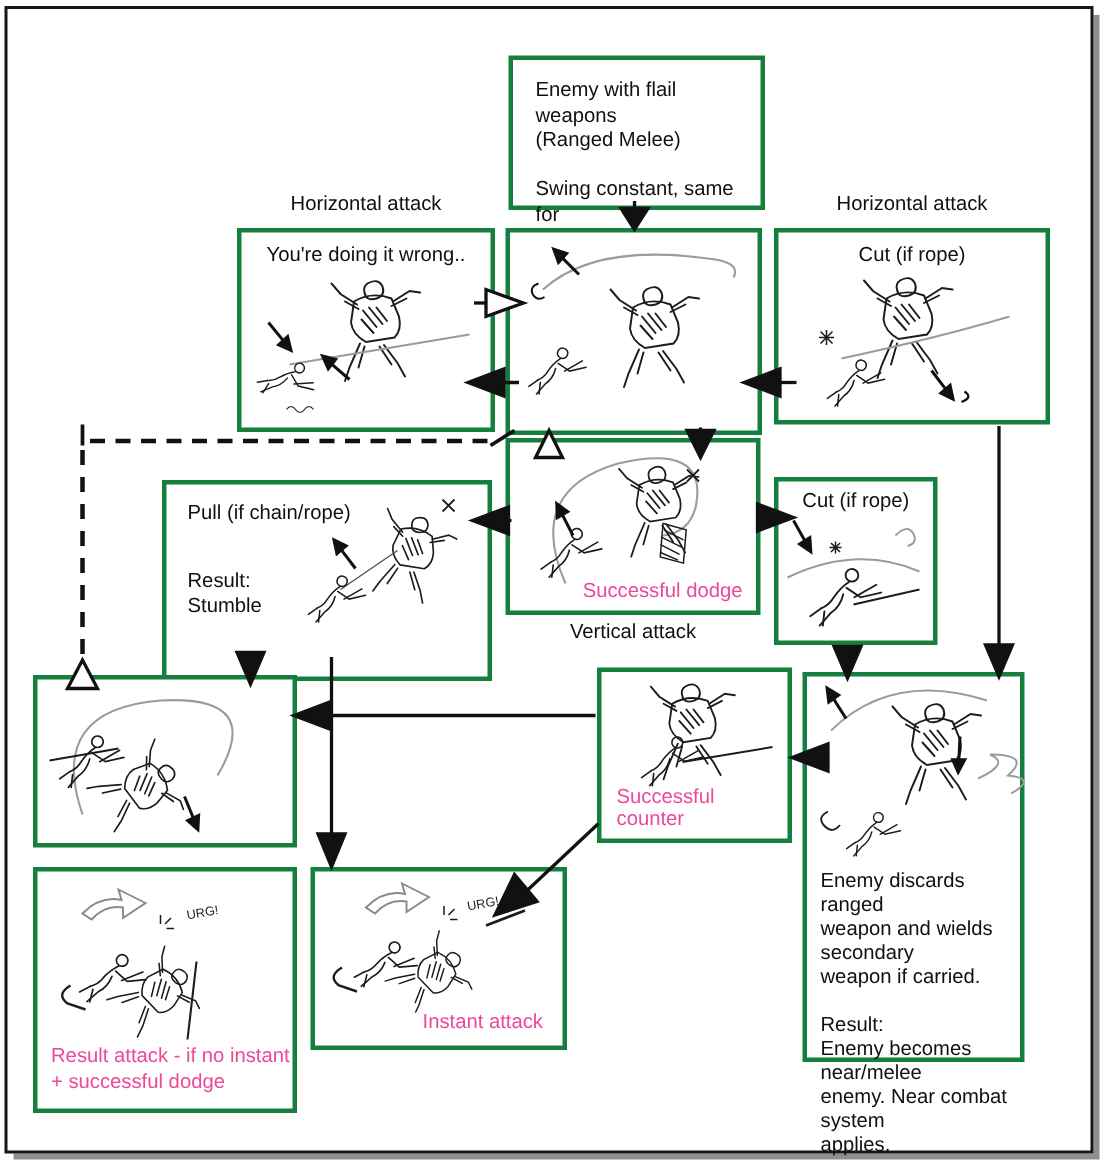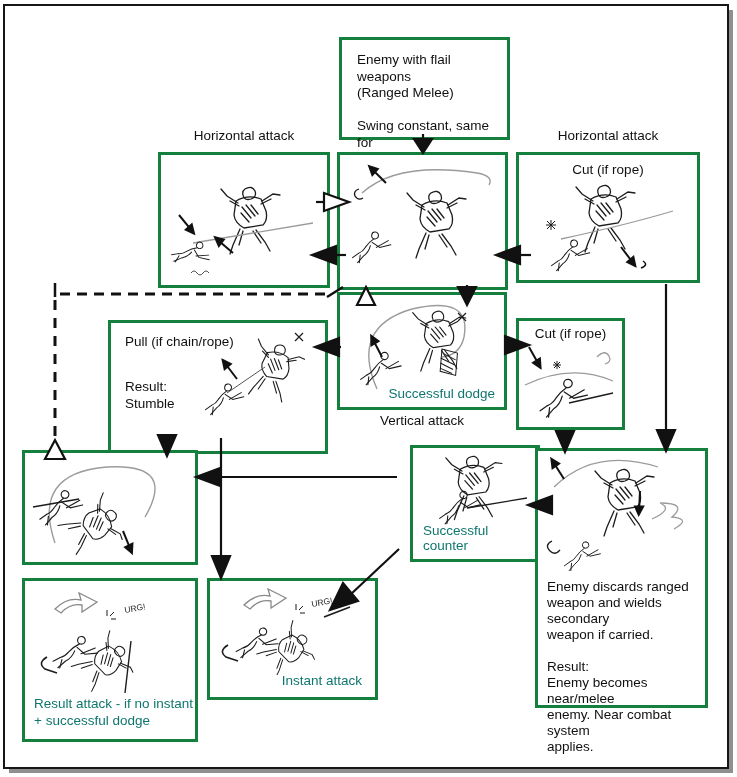--- a/index.html
+++ b/index.html
@@ -63,6 +63,7 @@
   <div class="lbl" style="left:516px;top:128px;width:184px;">Horizontal attack</div>
 
   <div class="box" style="left:158px;top:152px;width:172px;height:136px;">
+    <div class="ttl">You're doing it wrong..</div>
     <svg class="sk" style="left:2px;top:24px;" width="160" height="104">
       <use href="#g-enemy" transform="translate(55,6)"></use>
       <path d="M30 64 L150 44" stroke="#9b9b9b" fill="none" stroke-width="1.3"></path>

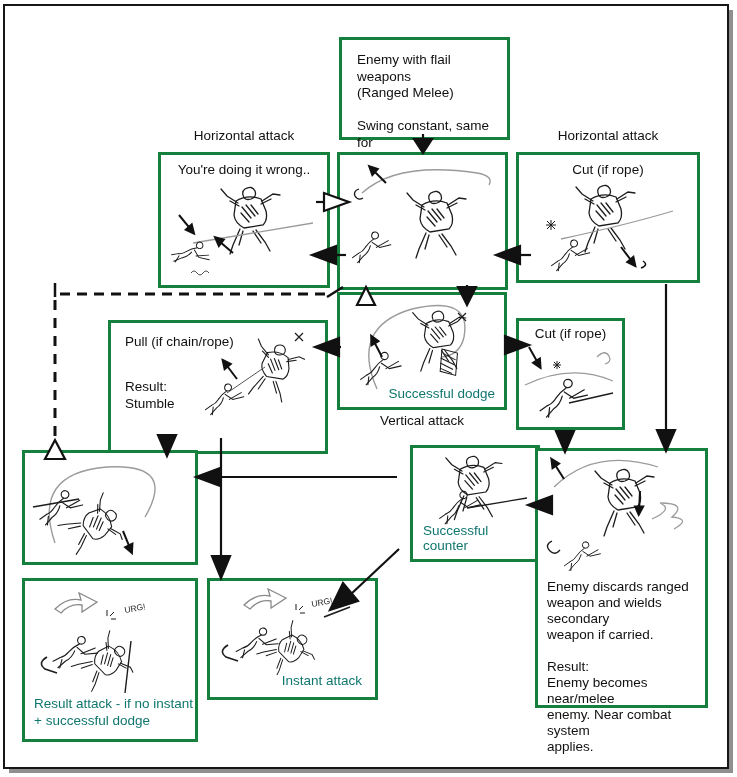--- a/index.html
+++ b/index.html
@@ -11,7 +11,7 @@
   .t{position:absolute;white-space:pre-line;font-size:13.5px;line-height:16.5px;color:#101010;}
   .lbl{position:absolute;text-align:center;font-size:13.5px;color:#101010;z-index:3;}
   .ttl{position:absolute;left:0;right:0;top:7px;text-align:center;font-size:13.5px;color:#101010;}
-  .cap{position:absolute;font-size:13.5px;color:#0f766e;}
+  .cap{position:absolute;font-size:13.5px;color:#ec4899;}
   .overlay{position:absolute;left:0;top:0;z-index:6;pointer-events:none;}
   .sk{position:absolute;}
   svg text{font-family:"Liberation Sans",sans-serif;}

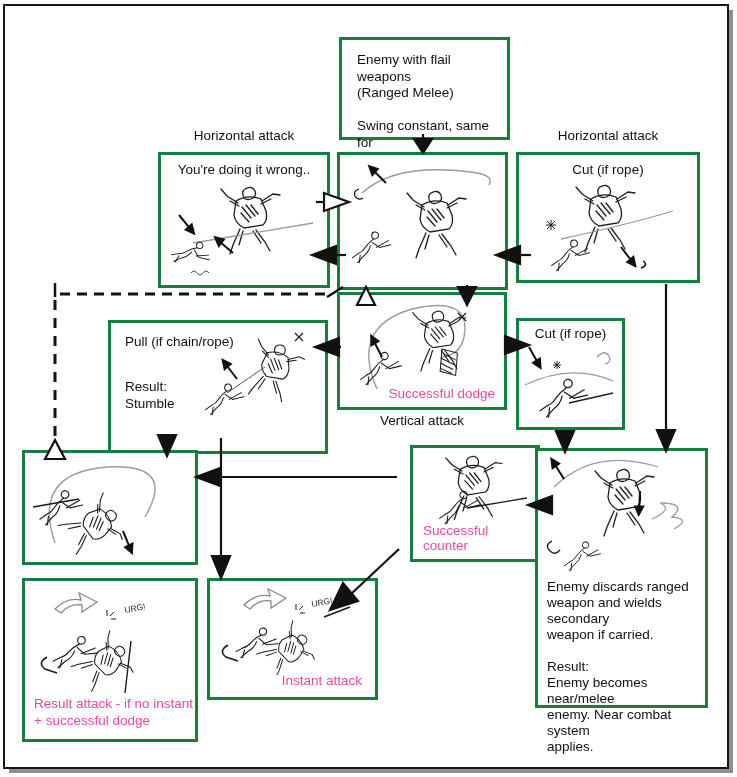--- a/index.html
+++ b/index.html
@@ -156,7 +156,7 @@
     </svg>
   </div>
 
-  <div class="box" style="left:410px;top:445px;width:130px;height:117px;">
+  <div class="box" style="left:398px;top:445px;width:130px;height:117px;">
     <svg class="sk" style="left:2px;top:2px;" width="118" height="90">
       <use href="#g-enemy" transform="translate(28,4) scale(0.95)"></use>
       <use href="#g-player" transform="translate(22,36) scale(0.9)"></use>

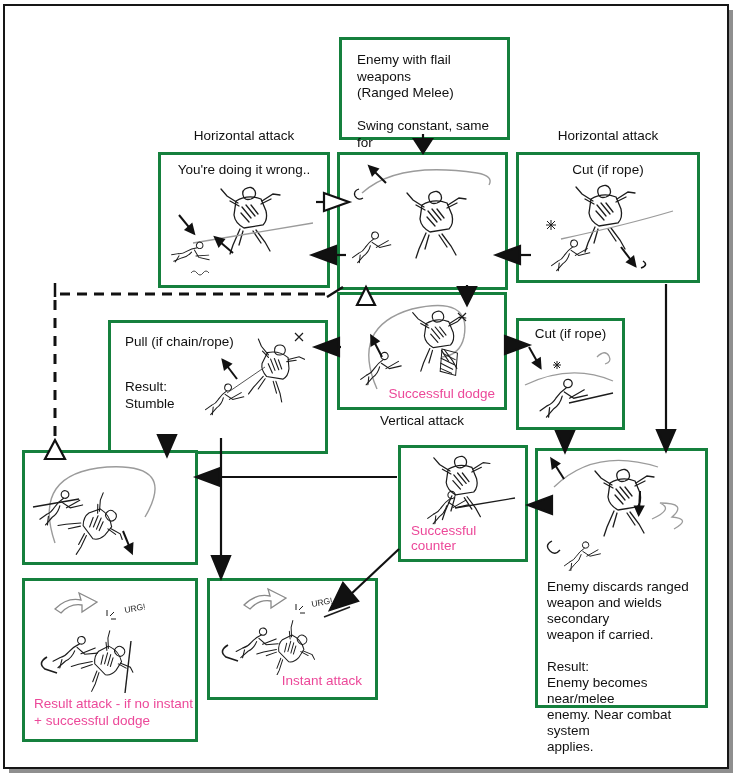--- a/index.html
+++ b/index.html
@@ -165,7 +165,7 @@
     <div class="cap" style="left:10px;bottom:6px;">Successful counter</div>
   </div>
 
-  <div class="box" style="left:535px;top:448px;width:173px;height:260px;">
+  <div class="box" style="left:535px;top:448px;width:148px;height:260px;">
     <svg class="sk" style="left:2px;top:2px;" width="153" height="122">
       <path d="M14 34 Q55 -6 118 14" stroke="#9b9b9b" fill="none" stroke-width="1.3"></path>
       <use href="#g-sarrow" transform="translate(24,26) rotate(205)"></use>

